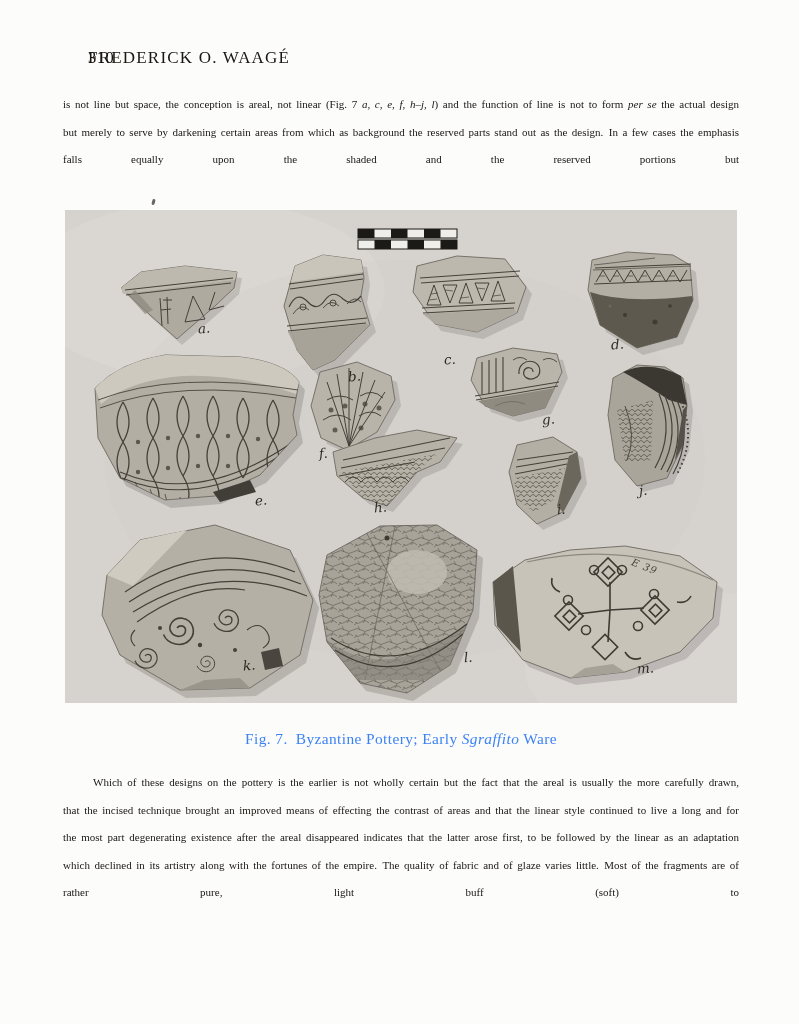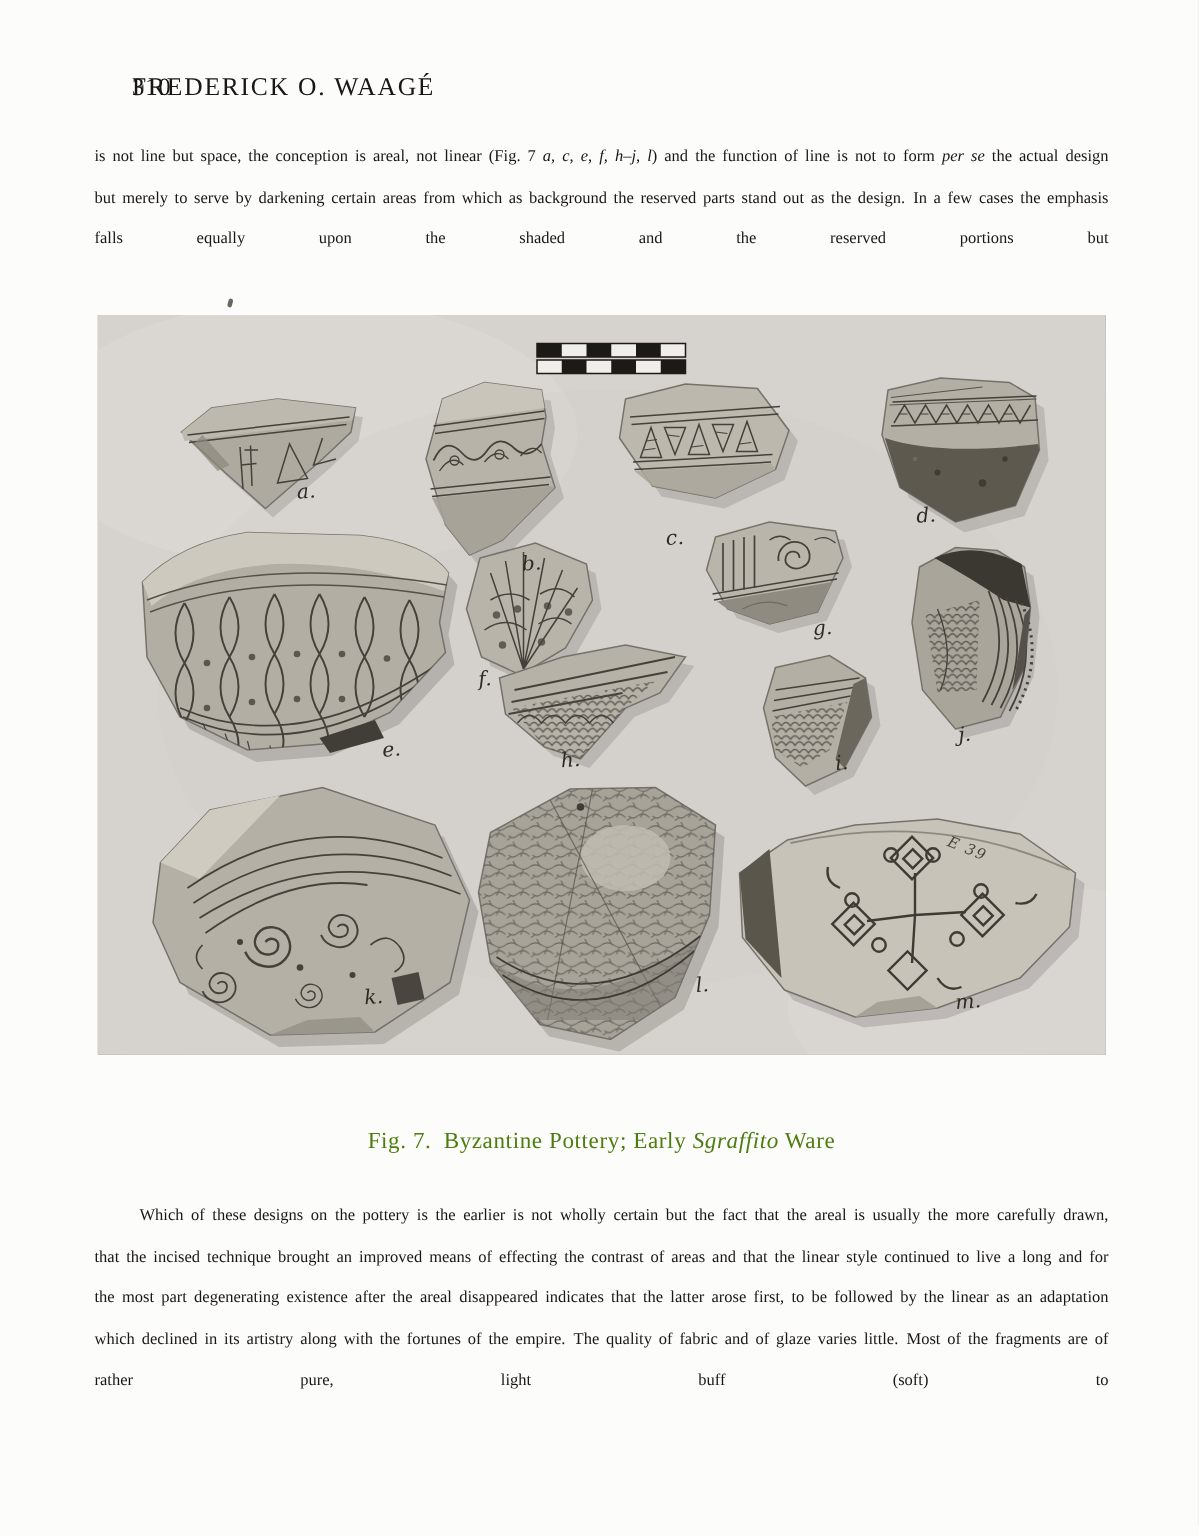--- a/index.html
+++ b/index.html
@@ -41,8 +41,8 @@
   .speck{position:absolute;left:152px;top:199px;width:3px;height:6px;background:#6a665e;border-radius:2px;transform:rotate(15deg);}
   
   .caption{
-    position:absolute;left:63px;top:752px;width:676px;text-align:center;
-    font-size:15.4px;letter-spacing:.4px;color:#4d7c0f;
+    position:absolute;left:63px;top:730px;width:676px;text-align:center;
+    font-size:15.4px;letter-spacing:.4px;color:#3b82f6;
   }
   .caption i{font-style:italic;}
 </style>

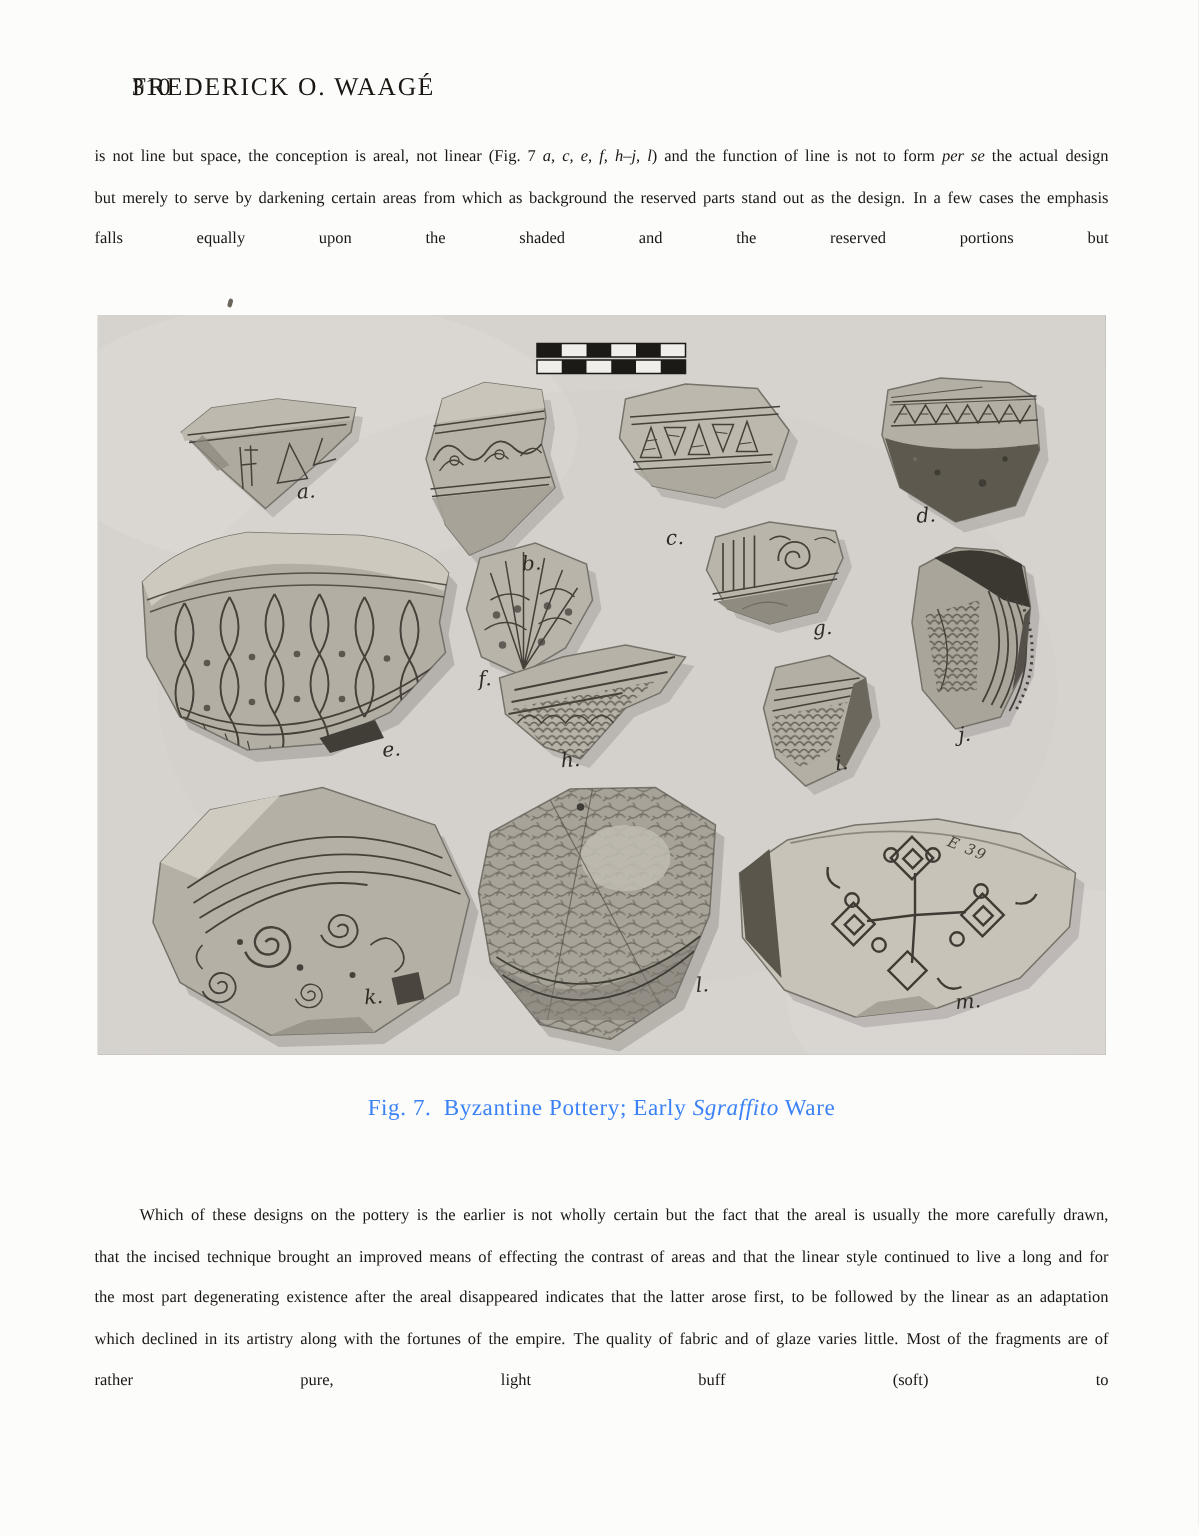--- a/index.html
+++ b/index.html
@@ -19,7 +19,7 @@
   .tb2{top:769px;}
   p.body{margin:0;font-size:11px;line-height:27.6px;text-align:justify;word-spacing:1.5px;}
   p.fulljust{text-align-last:justify;}
-  p.indent{text-indent:30px;margin-top:28px;}
+  p.indent{text-indent:30px;}
   p.body i{font-style:italic;}
   
   .photo{

